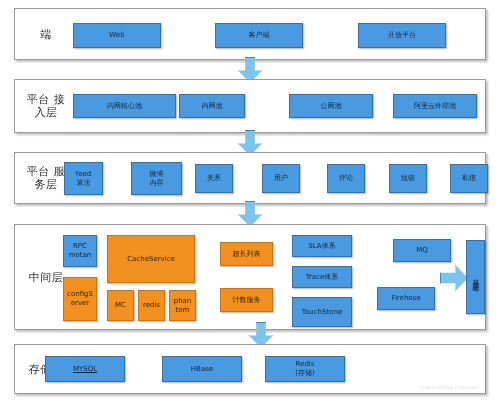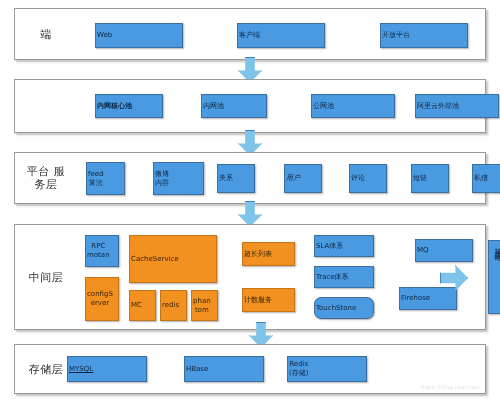--- a/index.html
+++ b/index.html
@@ -46,7 +46,7 @@
     box-sizing: border-box;
     display: flex;
     align-items: center;
-    justify-content: flex-start;
+    justify-content: center;
     text-align: center;
     font-size: 7px;
     line-height: 9px;
@@ -55,7 +55,6 @@
     box-shadow: 1px 1px 1.5px rgba(0,0,0,0.3);
     padding: 1px;
     overflow: hidden;
-    margin-left: 22px;
   }
   .node.blue {
     background: #4a9ae1;

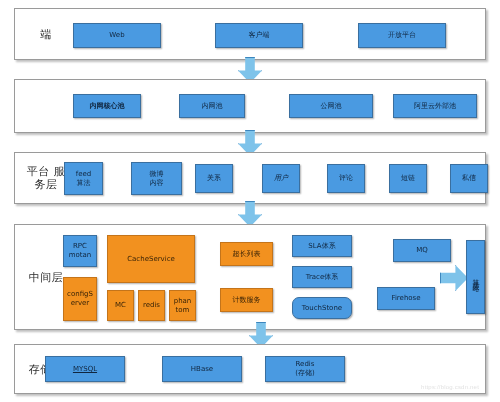--- a/index.html
+++ b/index.html
@@ -128,6 +128,8 @@
   <div class="arrow-down" style="left:238px; top:57px;"></div>
 
   <div class="layer" style="left:14px; top:79px; width:472px; height:54px;">
+    <div class="layer-label">平台
+接入层</div>
     <div class="node blue" style="left:58px; top:14px; width:68px; height:24px;font-weight:bold;">
       <span class="txt">内网核心池</span>
     </div>

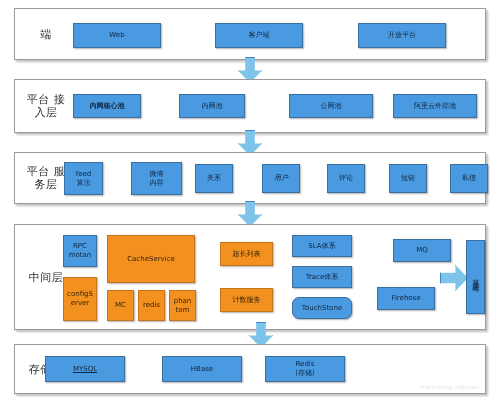--- a/index.html
+++ b/index.html
@@ -130,7 +130,7 @@
   <div class="layer" style="left:14px; top:79px; width:472px; height:54px;">
     <div class="layer-label">平台
 接入层</div>
-    <div class="node blue" style="left:58px; top:14px; width:68px; height:24px;font-weight:bold;">
+    <div class="node blue" style="left:58px; top:14px; width:103px; height:24px;">
       <span class="txt">内网核心池</span>
     </div>
     <div class="node blue" style="left:164px; top:14px; width:66px; height:24px;">

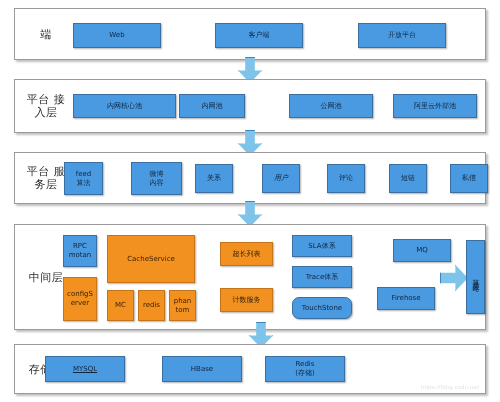--- a/index.html
+++ b/index.html
@@ -160,7 +160,7 @@
     <div class="node blue" style="left:180px; top:11px; width:38px; height:29px;">
       <span class="txt">关系</span>
     </div>
-    <div class="node blue" style="left:247px; top:11px; width:38px; height:29px;font-style:italic;">
+    <div class="node blue" style="left:247px; top:11px; width:38px; height:29px;">
       <span class="txt">用户</span>
     </div>
     <div class="node blue" style="left:312px; top:11px; width:38px; height:29px;">

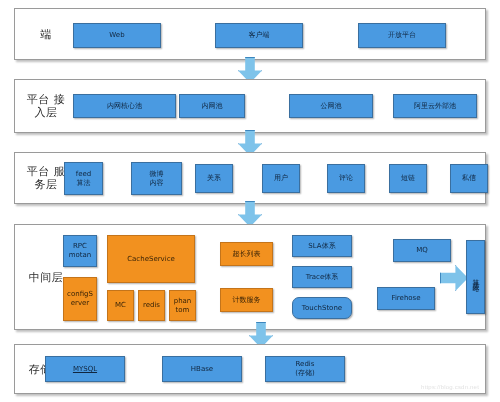--- a/index.html
+++ b/index.html
@@ -215,7 +215,7 @@
     <div class="node blue" style="left:277px; top:41px; width:60px; height:22px;">
       <span class="txt">Trace体系</span>
     </div>
-    <div class="node blue" style="left:277px; top:72px; width:60px; height:22px;border-radius:7px;">
+    <div class="node blue" style="left:277px; top:72px; width:60px; height:30px;">
       <span class="txt">TouchStone</span>
     </div>
 

